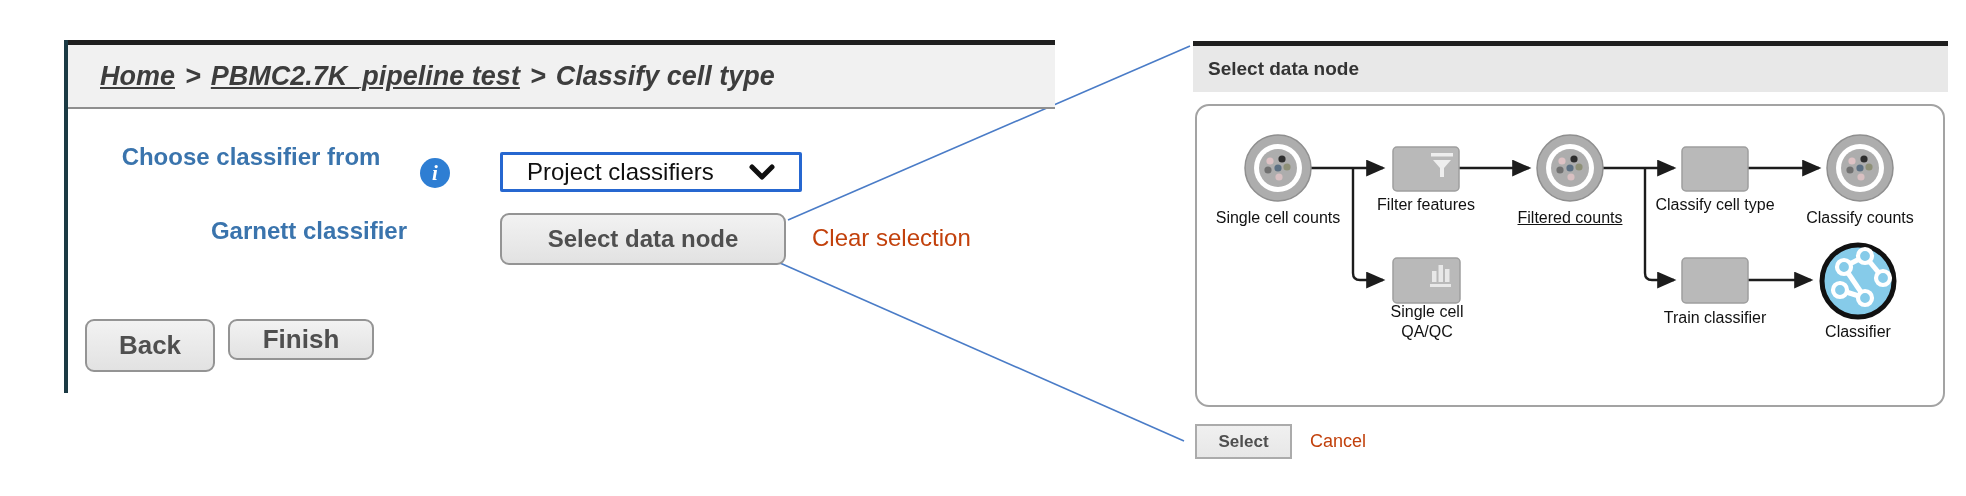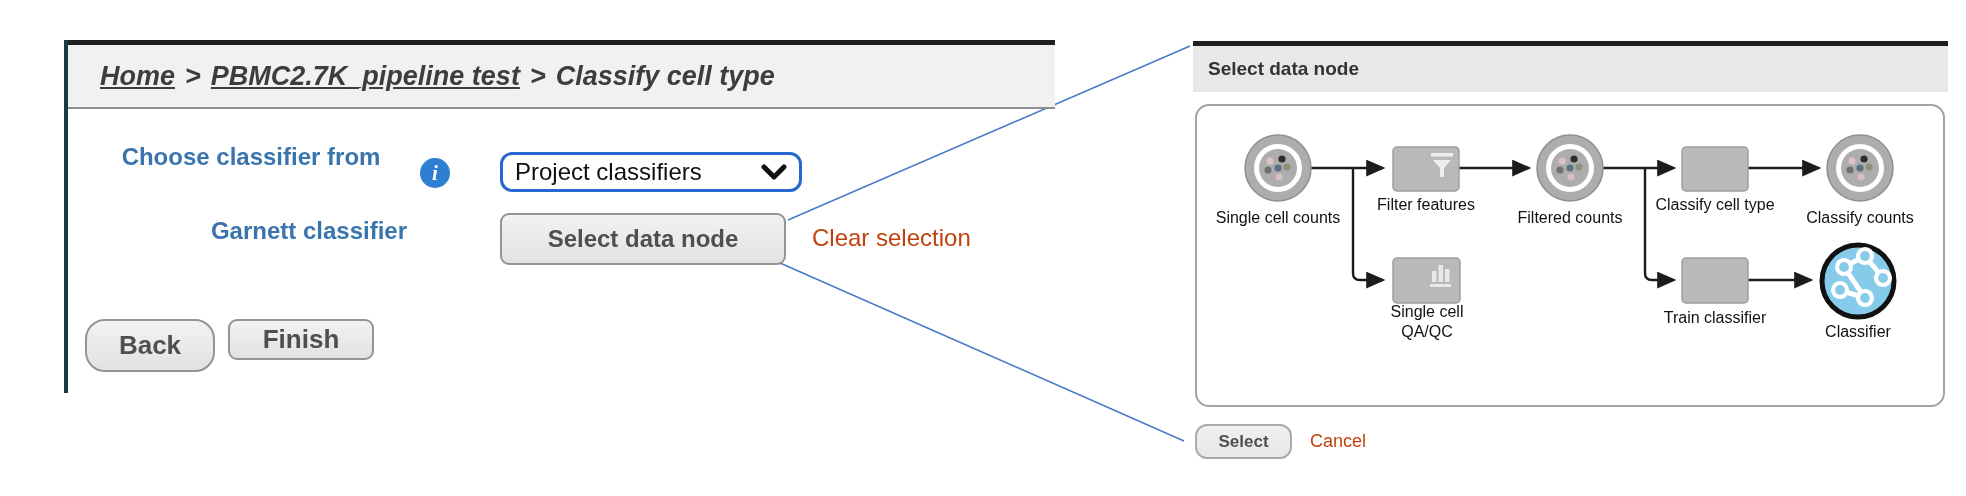--- a/index.html
+++ b/index.html
@@ -32,8 +32,8 @@
   }
   .dropdown{
     left:500px;top:152px;width:302px;height:40px;background:#ffffff;
-    border:3px solid #2667d0;border-radius:12px;display:flex;align-items:center;
-    padding:0 12px;box-sizing:border-box;font-size:24px;color:#101010;cursor:pointer;
+    border:3px solid #2667d0;border-radius:2px;display:flex;align-items:center;
+    padding:0 24px;box-sizing:border-box;font-size:24px;color:#101010;cursor:pointer;
   }
   .dropdown .chevron{margin-left:auto;}
   .btn{

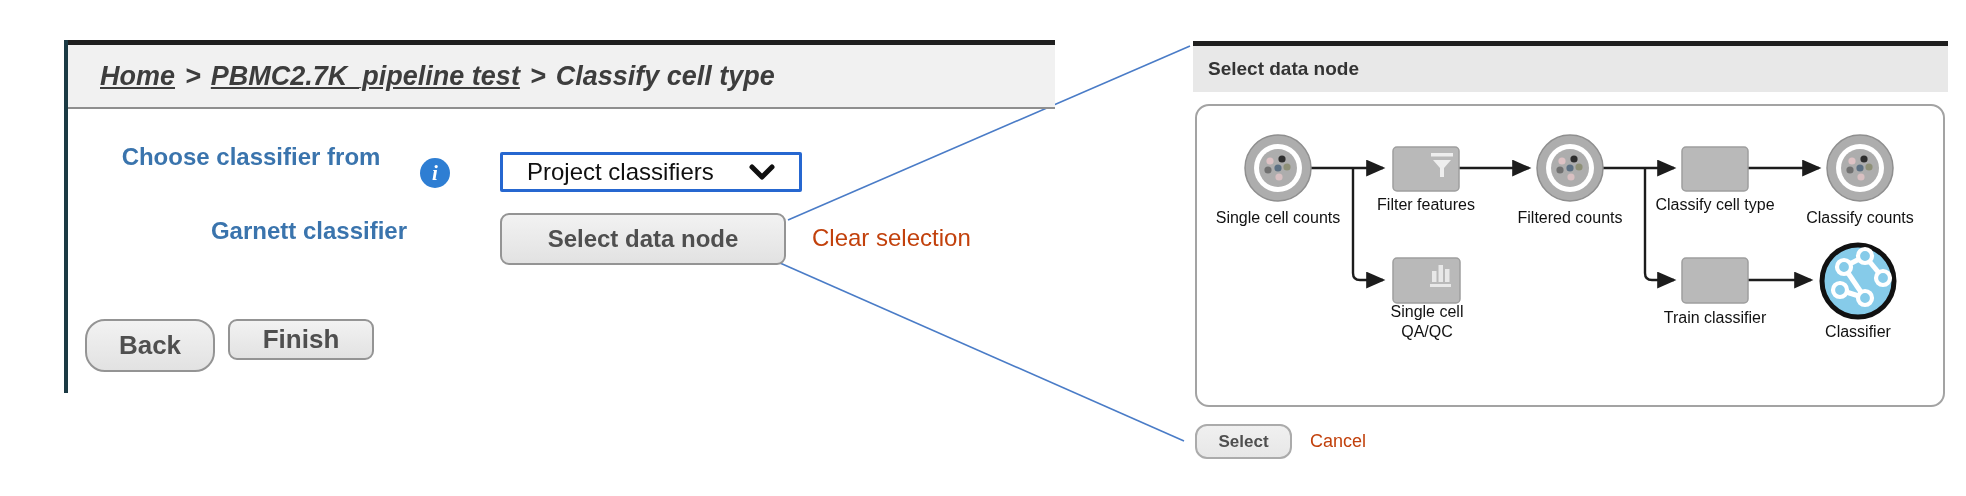--- a/index.html
+++ b/index.html
@@ -188,7 +188,7 @@
 
 <div class="abs node-label" style="left:1198px;top:209px;">Single cell counts</div>
 <div class="abs node-label" style="left:1346px;top:196px;">Filter features</div>
-<div class="abs node-label" style="left:1490px;top:209px;">Filtered counts</div>
+<div class="abs node-label" style="left:1490px;top:209px;text-decoration:underline;">Filtered counts</div>
 <div class="abs node-label" style="left:1635px;top:196px;">Classify cell type</div>
 <div class="abs node-label" style="left:1780px;top:209px;">Classify counts</div>
 <div class="abs node-label two-line" style="left:1347px;top:302px;">

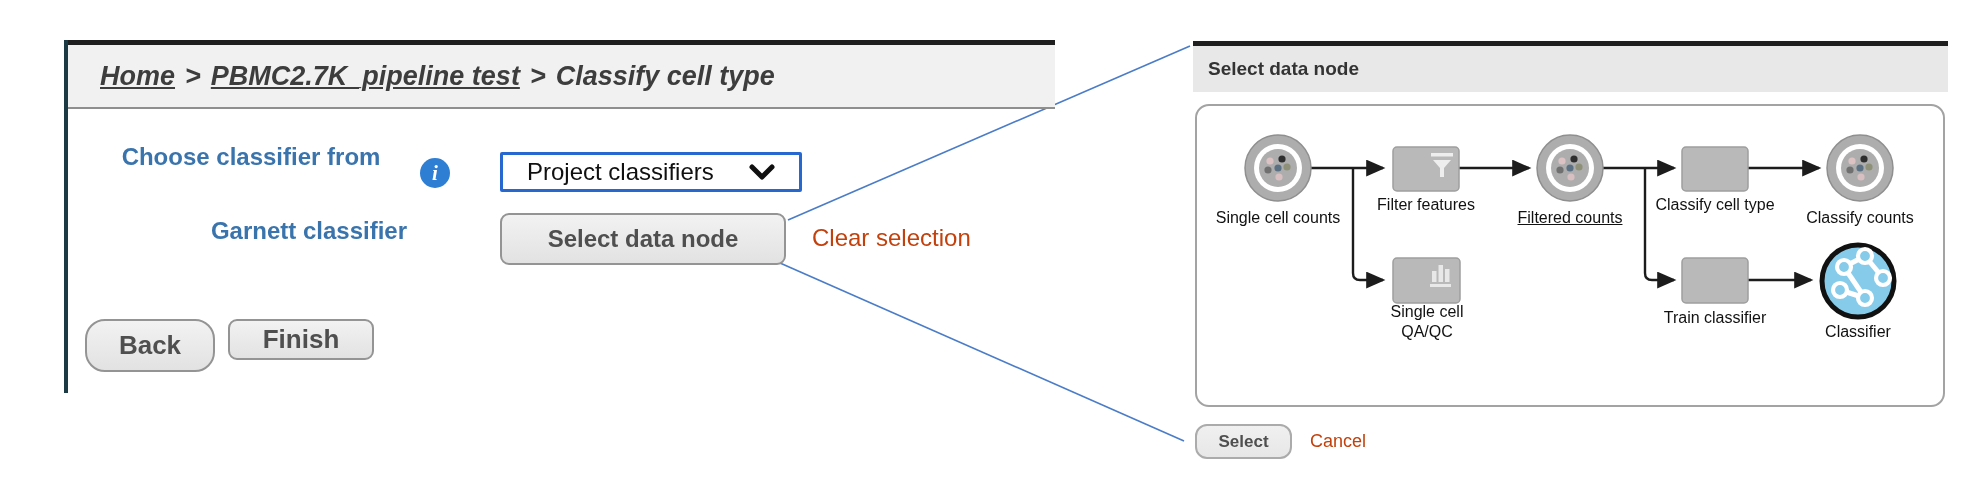--- a/index.html
+++ b/index.html
@@ -95,7 +95,7 @@
 
 <span class="abs link" style="left:812px;top:224px;font-size:24px;">Clear selection</span>
 
-<button class="abs btn" style="left:85px;top:319px;width:130px;height:53px;font-size:26px;border-radius:20px;">Back</button>
+<button class="abs btn" style="left:85px;top:319px;width:130px;height:53px;font-size:26px;">Back</button>
 <button class="abs btn" style="left:228px;top:319px;width:146px;height:41px;font-size:26px;">Finish</button>
 
 <div class="abs dialog-top-border"></div>

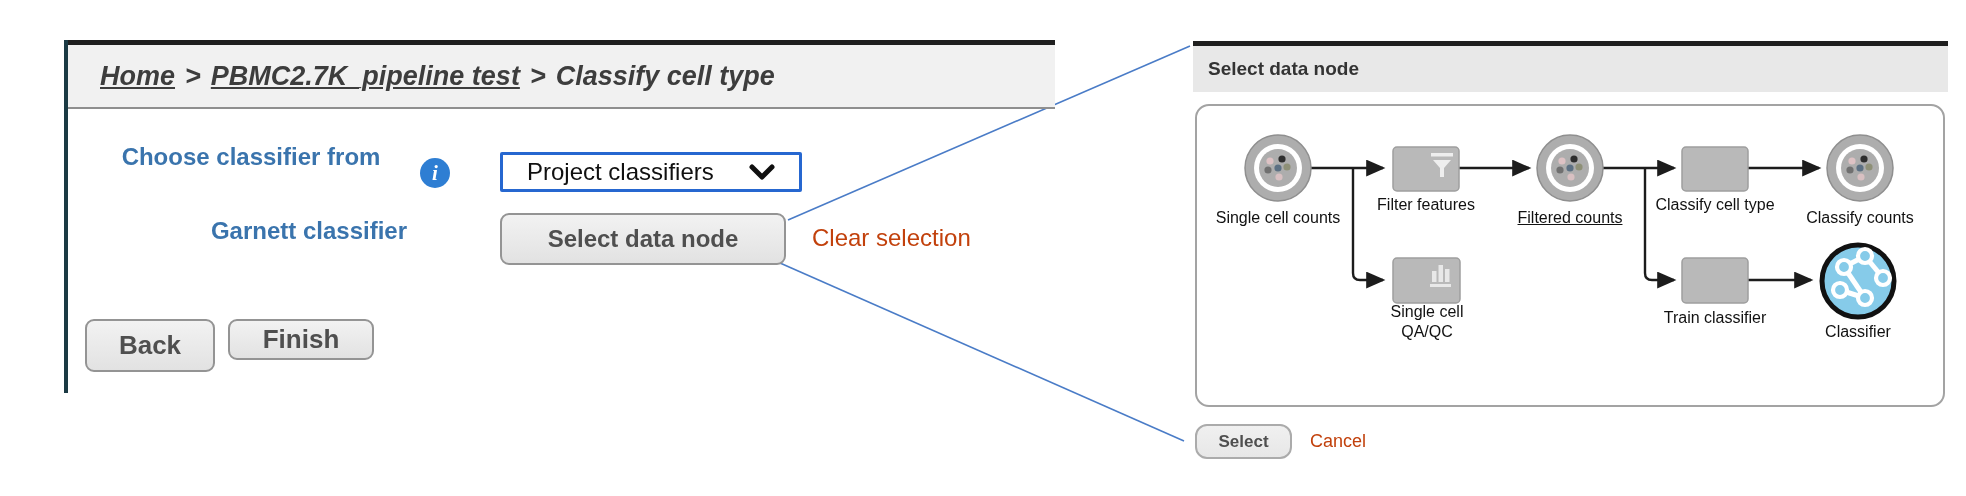--- a/index.html
+++ b/index.html
@@ -198,7 +198,7 @@
 <div class="abs node-label" style="left:1635px;top:309px;">Train classifier</div>
 <div class="abs node-label" style="left:1778px;top:323px;">Classifier</div>
 
-<button class="abs btn" style="left:1195px;top:424px;width:97px;height:35px;font-size:17px;border-radius:12px;border-color:#ababab;background:linear-gradient(#f0f0f0,#e7e7e7);">Select</button>
+<button class="abs btn" style="left:1195px;top:424px;width:97px;height:35px;font-size:17px;border-radius:0;border-color:#ababab;background:linear-gradient(#f0f0f0,#e7e7e7);">Select</button>
 <span class="abs link" style="left:1310px;top:431px;font-size:18px;">Cancel</span>
 
 </body></html>

